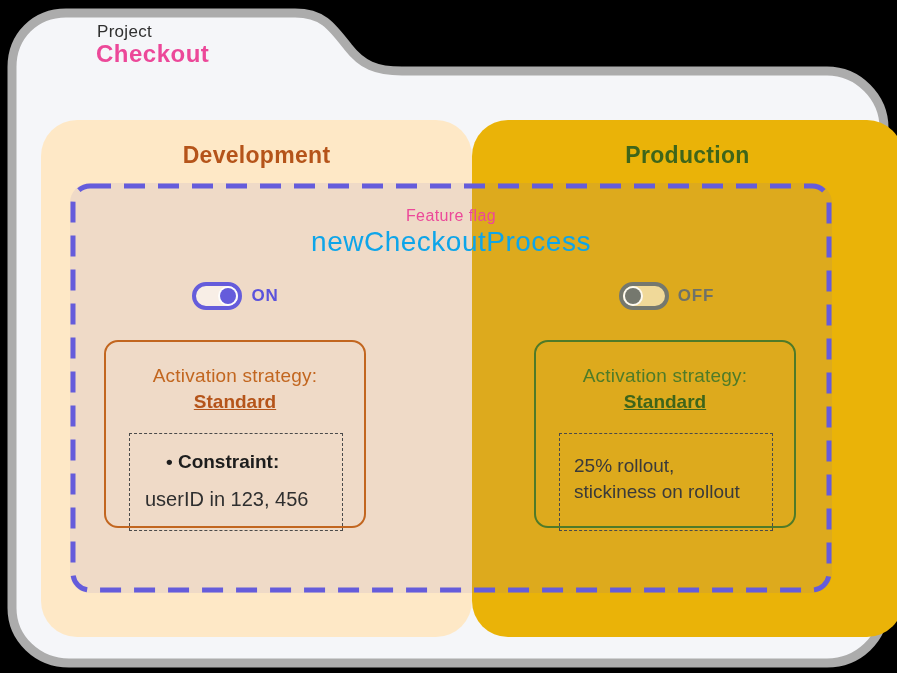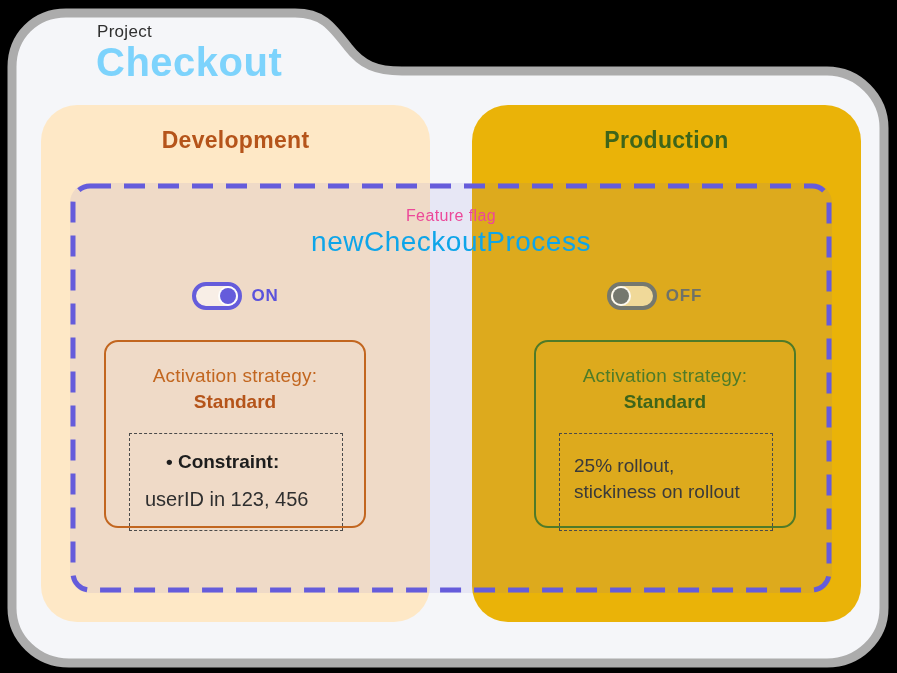--- a/index.html
+++ b/index.html
@@ -12,7 +12,7 @@
 
   
   .project-eyebrow{left:97px;top:22px;font-size:17px;color:#2f2f2f;letter-spacing:.3px;}
-  .project-title{left:96px;top:40px;font-size:40px;font-weight:bold;color:#7dd3fc;letter-spacing:.5px;}
+  .project-title{left:96px;top:40px;font-size:24px;font-weight:bold;color:#ec4899;letter-spacing:.5px;}
 
   
   .env{top:105px;width:389px;height:517px;border-radius:36px;}

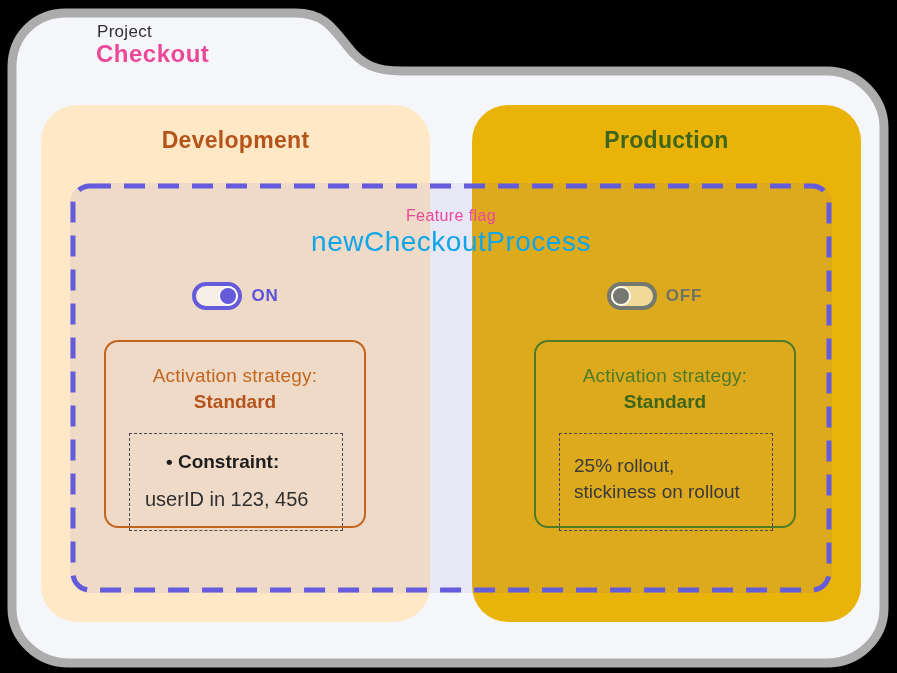--- a/index.html
+++ b/index.html
@@ -15,7 +15,7 @@
   .project-title{left:96px;top:40px;font-size:24px;font-weight:bold;color:#ec4899;letter-spacing:.5px;}
 
   
-  .env{top:105px;width:389px;height:517px;border-radius:36px;}
+  .env{top:120px;width:431px;height:517px;border-radius:36px;}
   .env-dev{left:41px;background:#fee8c6;}
   .env-prod{left:472px;background:#eab308;}
   .env-title{position:absolute;left:0;right:0;top:22px;text-align:center;

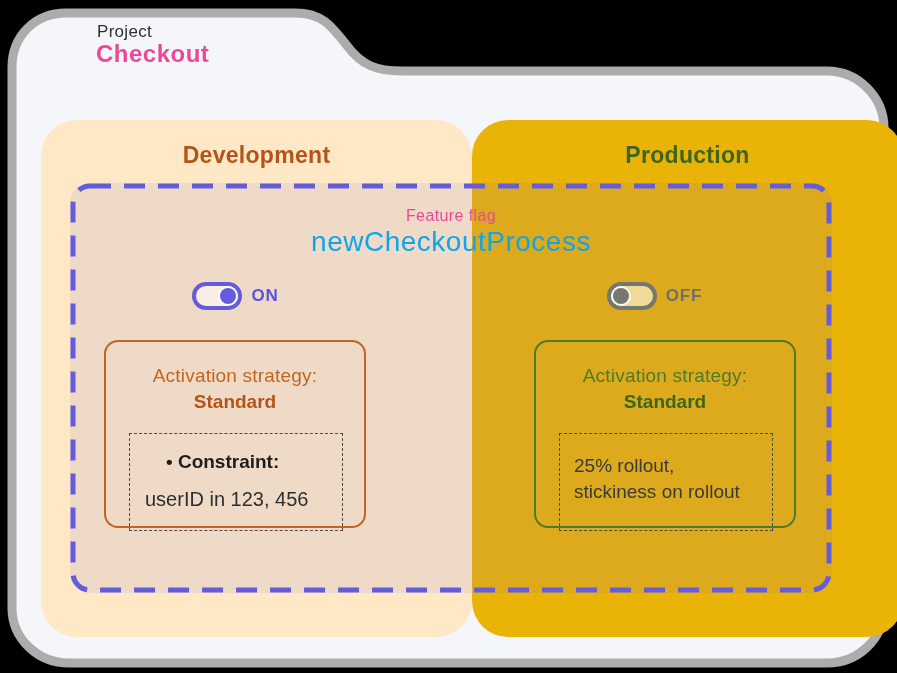--- a/index.html
+++ b/index.html
@@ -35,7 +35,7 @@
   .toggle-row{top:281px;width:389px;height:30px;display:flex;align-items:center;
               justify-content:center;gap:9px;}
   .toggle-dev{left:41px;}
-  .toggle-prod{left:460px;}
+  .toggle-prod{left:472px;}
   .switch{position:relative;width:50px;height:28px;border-radius:15px;
           border:4px solid #655cdb;background:rgba(255,255,255,0.55);box-sizing:border-box;}
   .switch .knob{position:absolute;top:2px;width:16px;height:16px;border-radius:50%;

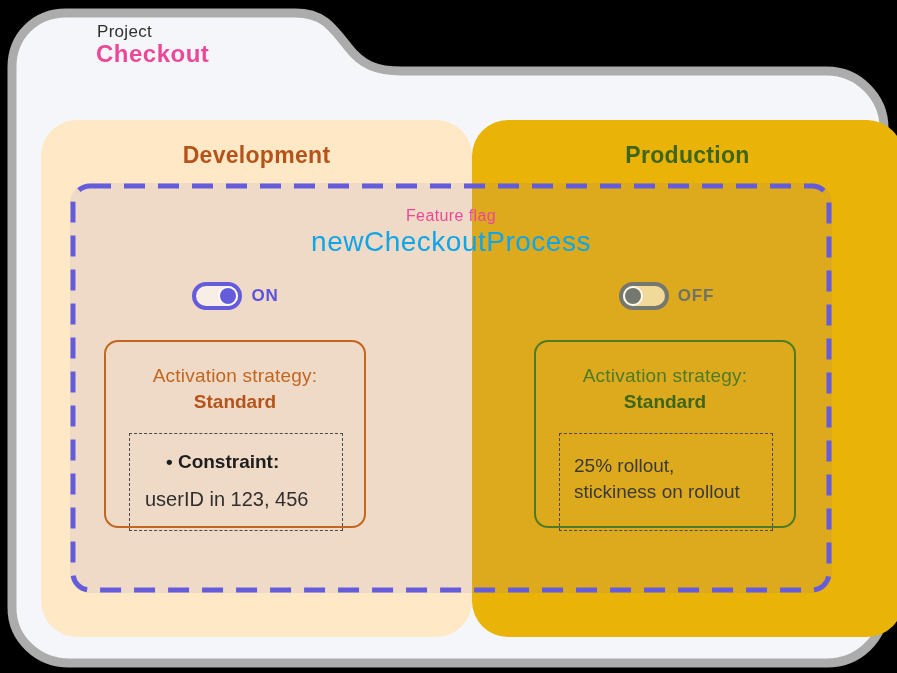--- a/index.html
+++ b/index.html
@@ -55,7 +55,7 @@
   .card-heading{margin-top:23px;font-size:19px;letter-spacing:.2px;}
   .card-dev .card-heading{color:#c2661f;}
   .card-prod .card-heading{color:#4e7b28;}
-  .card-type{margin-top:4px;font-size:19px;font-weight:bold;}
+  .card-type{margin-top:4px;font-size:19px;font-weight:bold;text-decoration:underline;}
   .card-dev .card-type{color:#b5541a;}
   .card-prod .card-type{color:#3e651a;}
 

